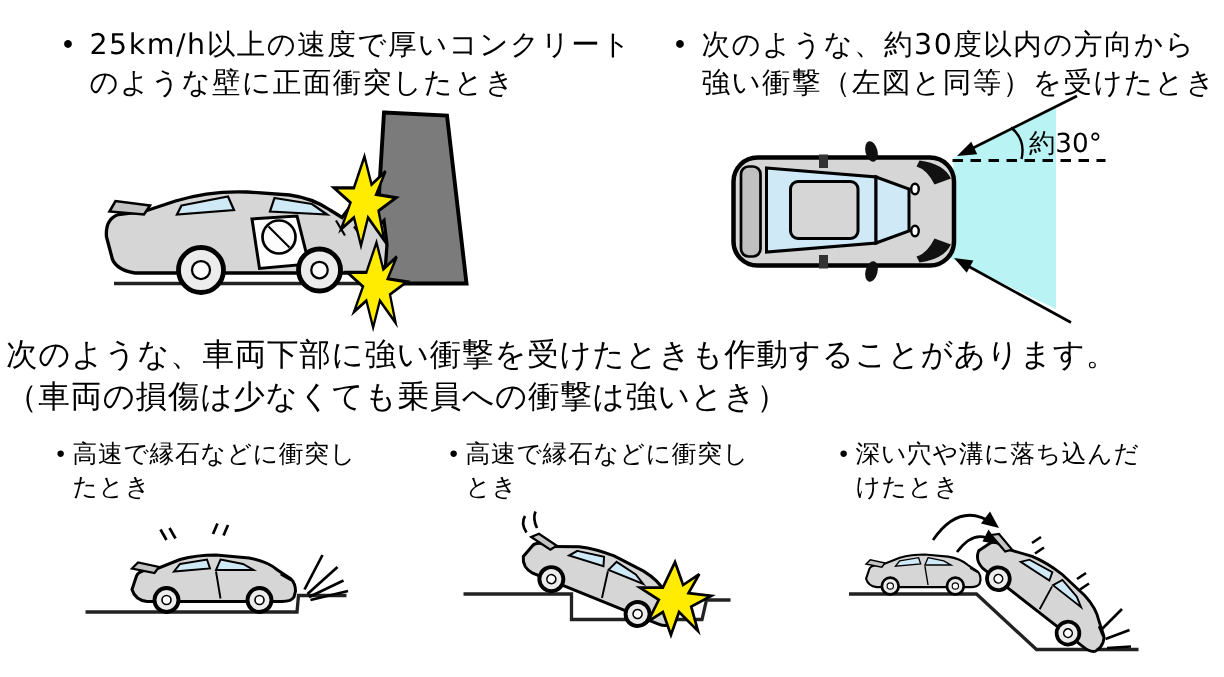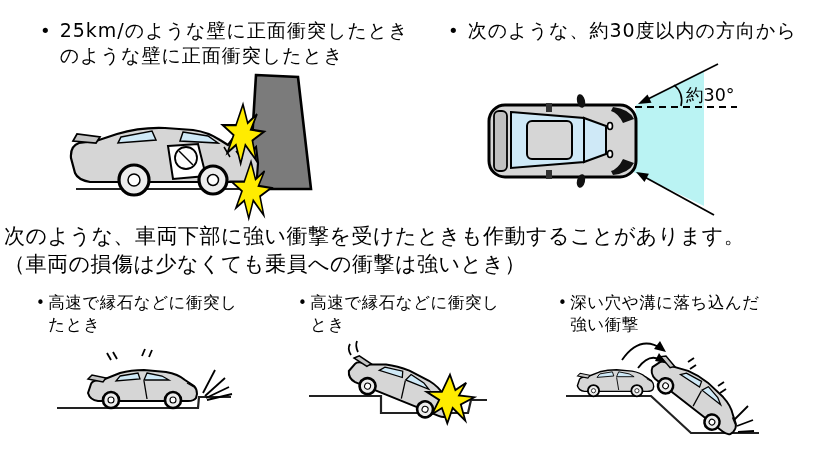--- a/index.html
+++ b/index.html
@@ -25,7 +25,7 @@
   <div class="abs bullet-item top-bullet" style="left:40px;top:18px;width:385px;">
     <span class="marker">•</span>
     <span>
-      <span>25km/のような壁に正面衝突したとき</span><br>
+      <span>25km/h以上の速度で厚いコンクリート</span><br>
       <span>のような壁に正面衝突したとき</span>
     </span>
   </div>

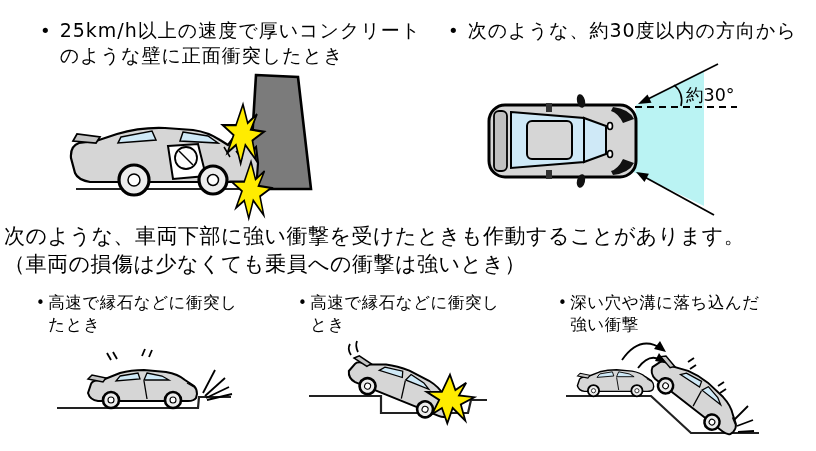--- a/index.html
+++ b/index.html
@@ -34,6 +34,7 @@
     <span class="marker">•</span>
     <span>
       <span>次のような、約30度以内の方向から</span><br>
+      <span>強い衝撃（左図と同等）を受けたとき</span>
     </span>
   </div>
 

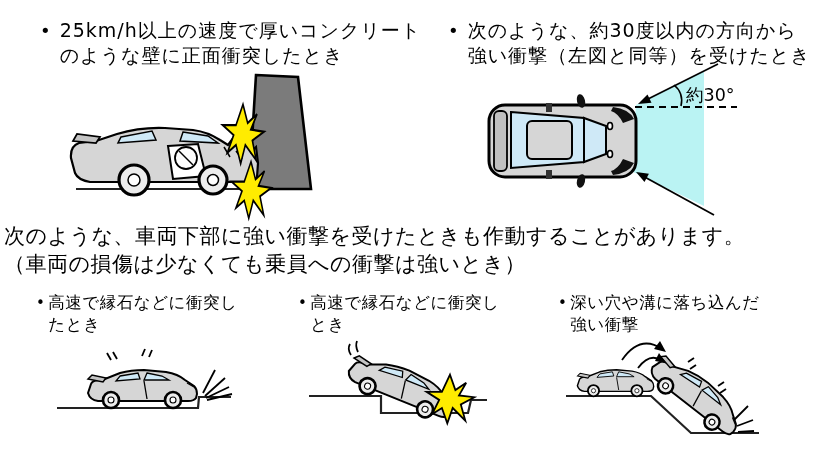--- a/index.html
+++ b/index.html
@@ -63,7 +63,7 @@
     <span class="marker">•</span>
     <span>
       <span>深い穴や溝に落ち込んだ</span><br>
-      <span>強い衝撃</span>
+      <span>けたとき</span>
     </span>
   </div>
 

